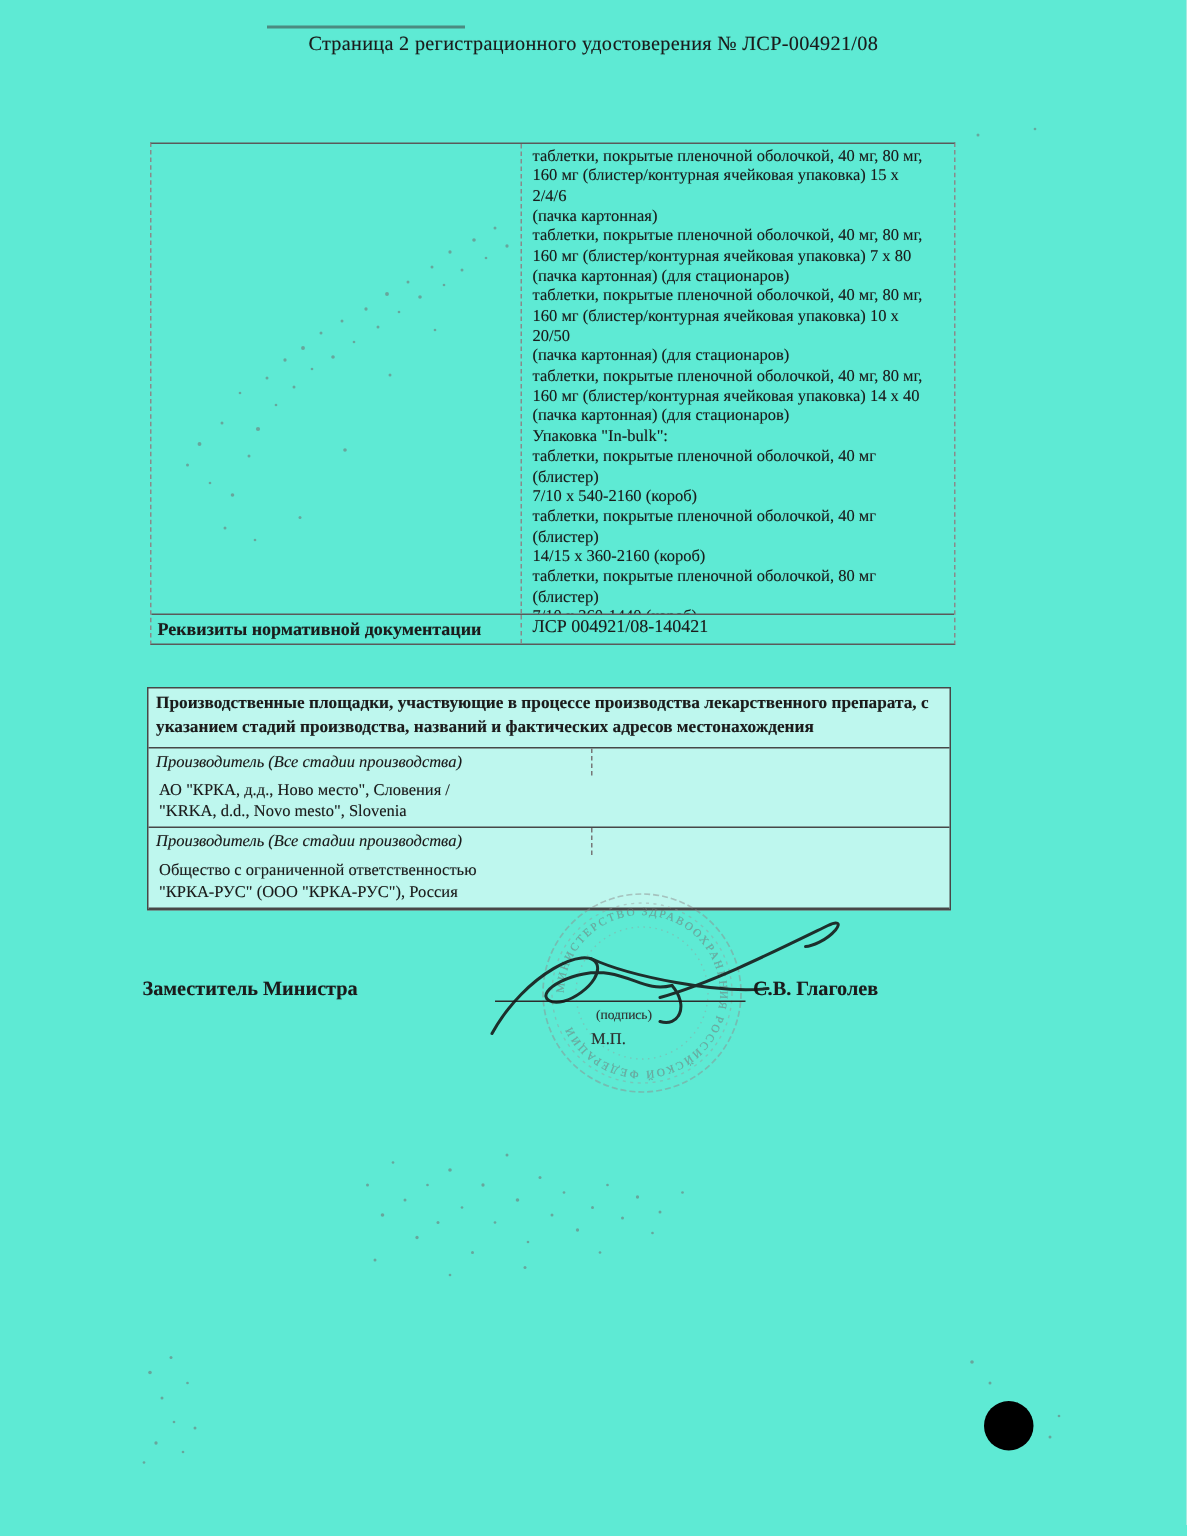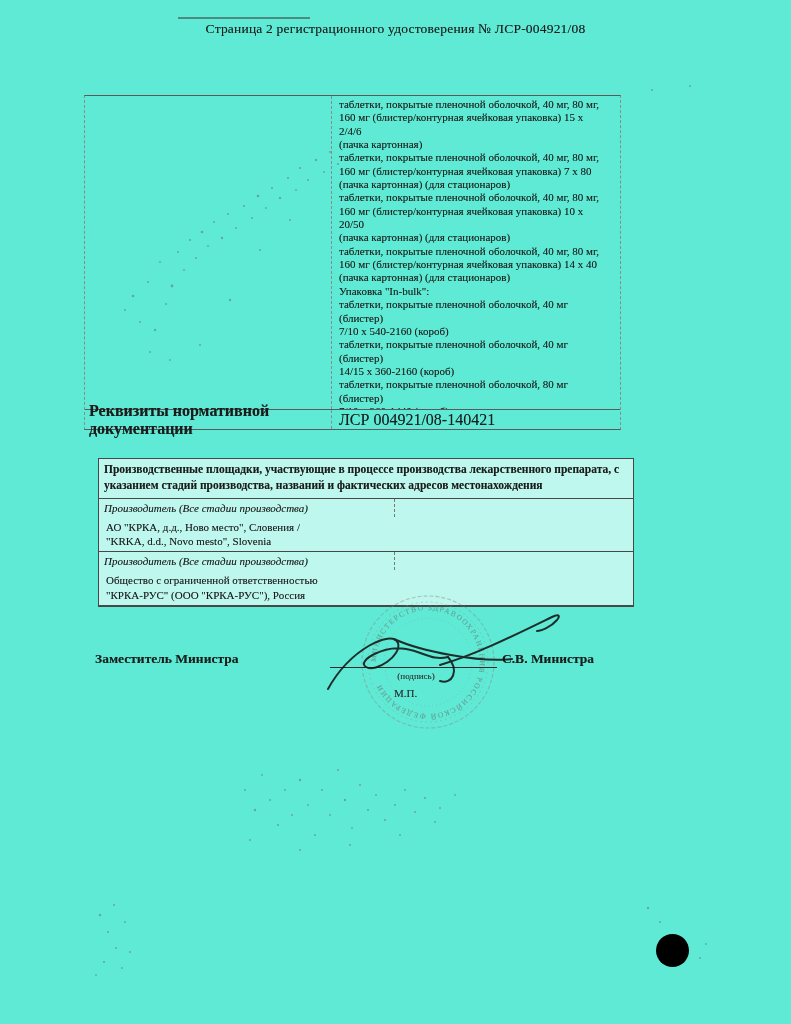--- a/index.html
+++ b/index.html
@@ -20,7 +20,7 @@
   }
   
   .table1 {
-    position:absolute; left:84px; top:95px; width:537px;
+    position:absolute; left:100px; top:95px; width:537px;
     border-left:1px dashed #8a8a8a; border-right:1px dashed #8a8a8a;
     border-top:1px solid #5a5a5a; border-bottom:1px solid #5a5a5a;
     box-sizing:border-box;

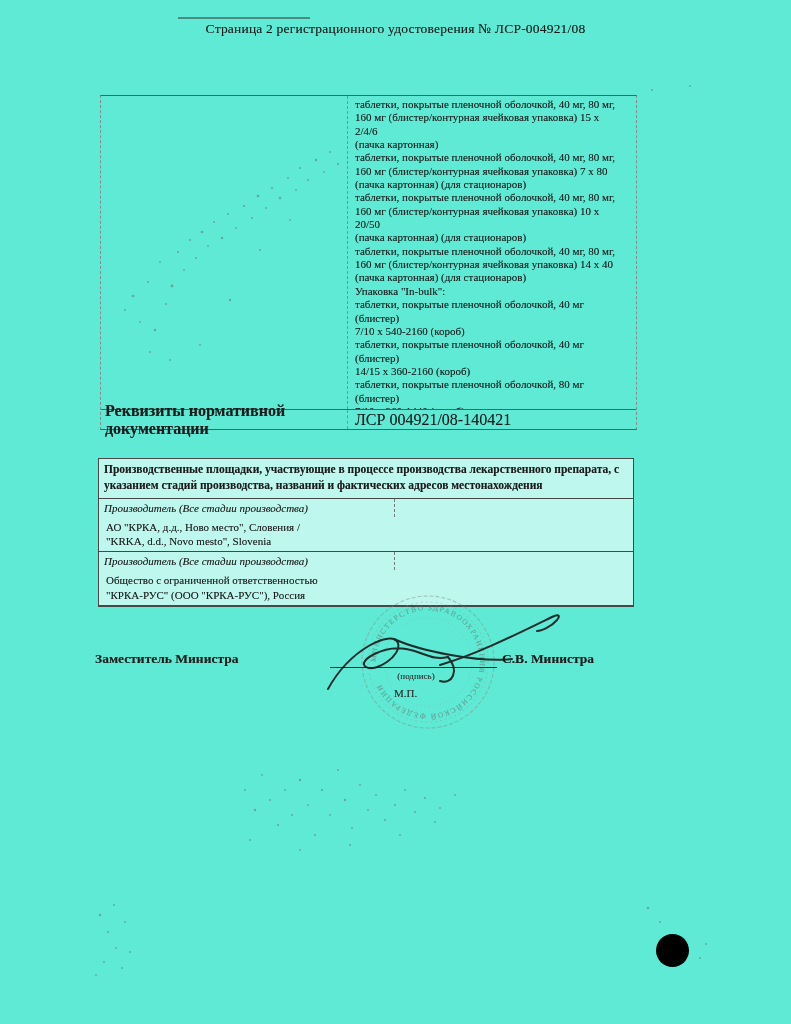--- a/index.html
+++ b/index.html
@@ -33,7 +33,7 @@
   }
   .pk-item, .bulk-label, .bulk-item { white-space:pre-line; }
   .bulk-label { }
-  .t1-row2 { display:flex; height:19px; align-items:center; font-size:16px; }
+  .t1-row2 { display:flex; height:19px; align-items:flex-start; font-size:12px; }
   .t1-req-label { width:247px; font-weight:700; padding-left:4px; box-sizing:border-box;
                   border-right:1px dashed #8a8a8a; height:100%; display:flex; align-items:center; }
   .t1-req-value { padding-left:7px; }

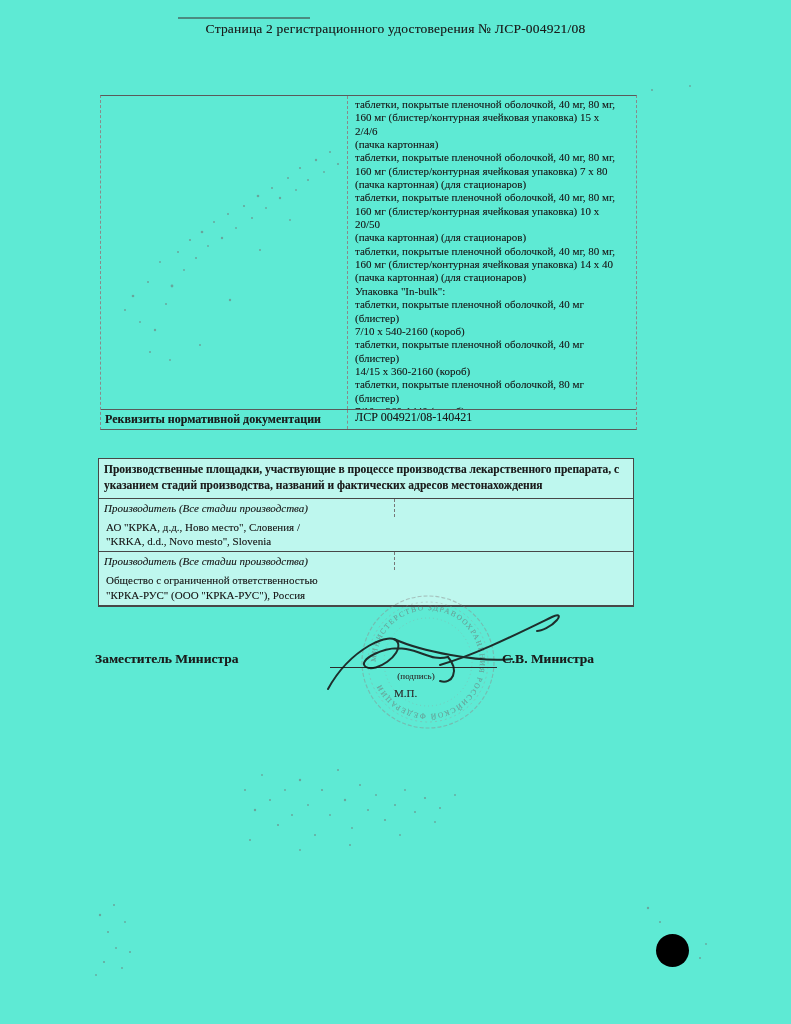--- a/index.html
+++ b/index.html
@@ -133,7 +133,7 @@
 
   <div class="sig-line"></div>
   <div class="sig-position">Заместитель Министра</div>
-  <div class="sig-name">С.В. Министра</div>
+  <div class="sig-name">С.В. Глаголев</div>
   <div class="sig-caption">(подпись)</div>
   <div class="sig-mp">М.П.</div>
 

